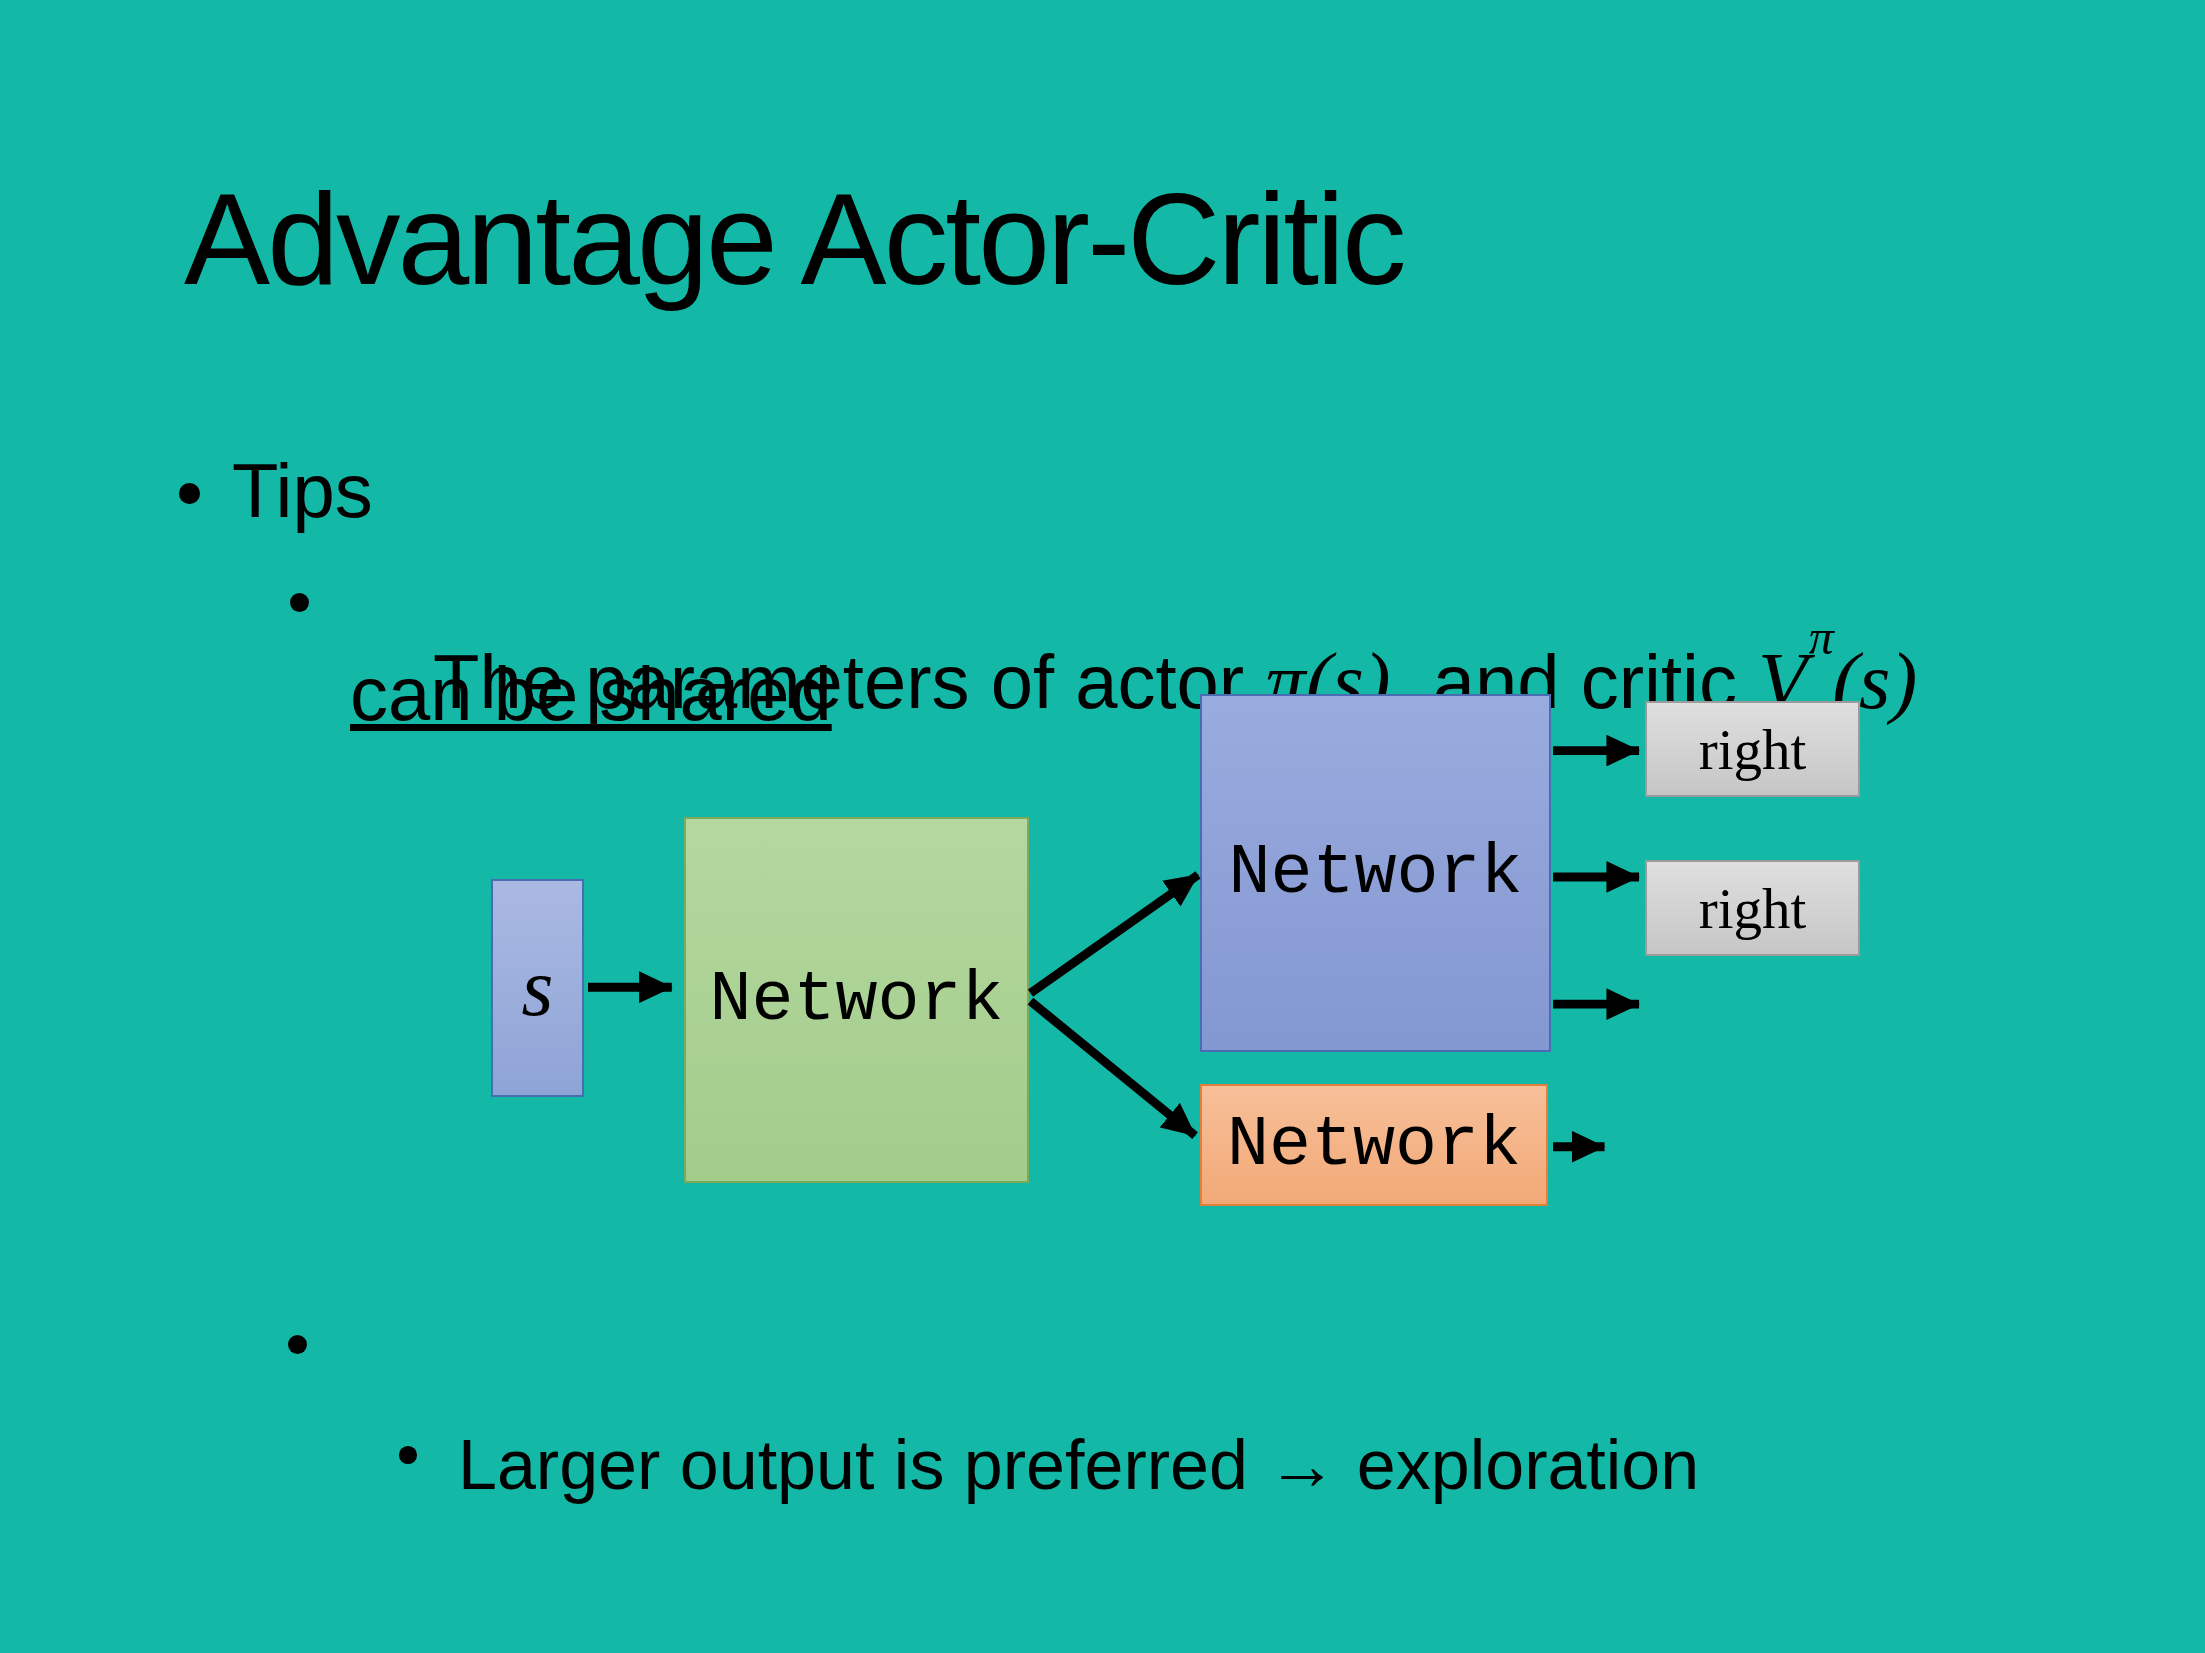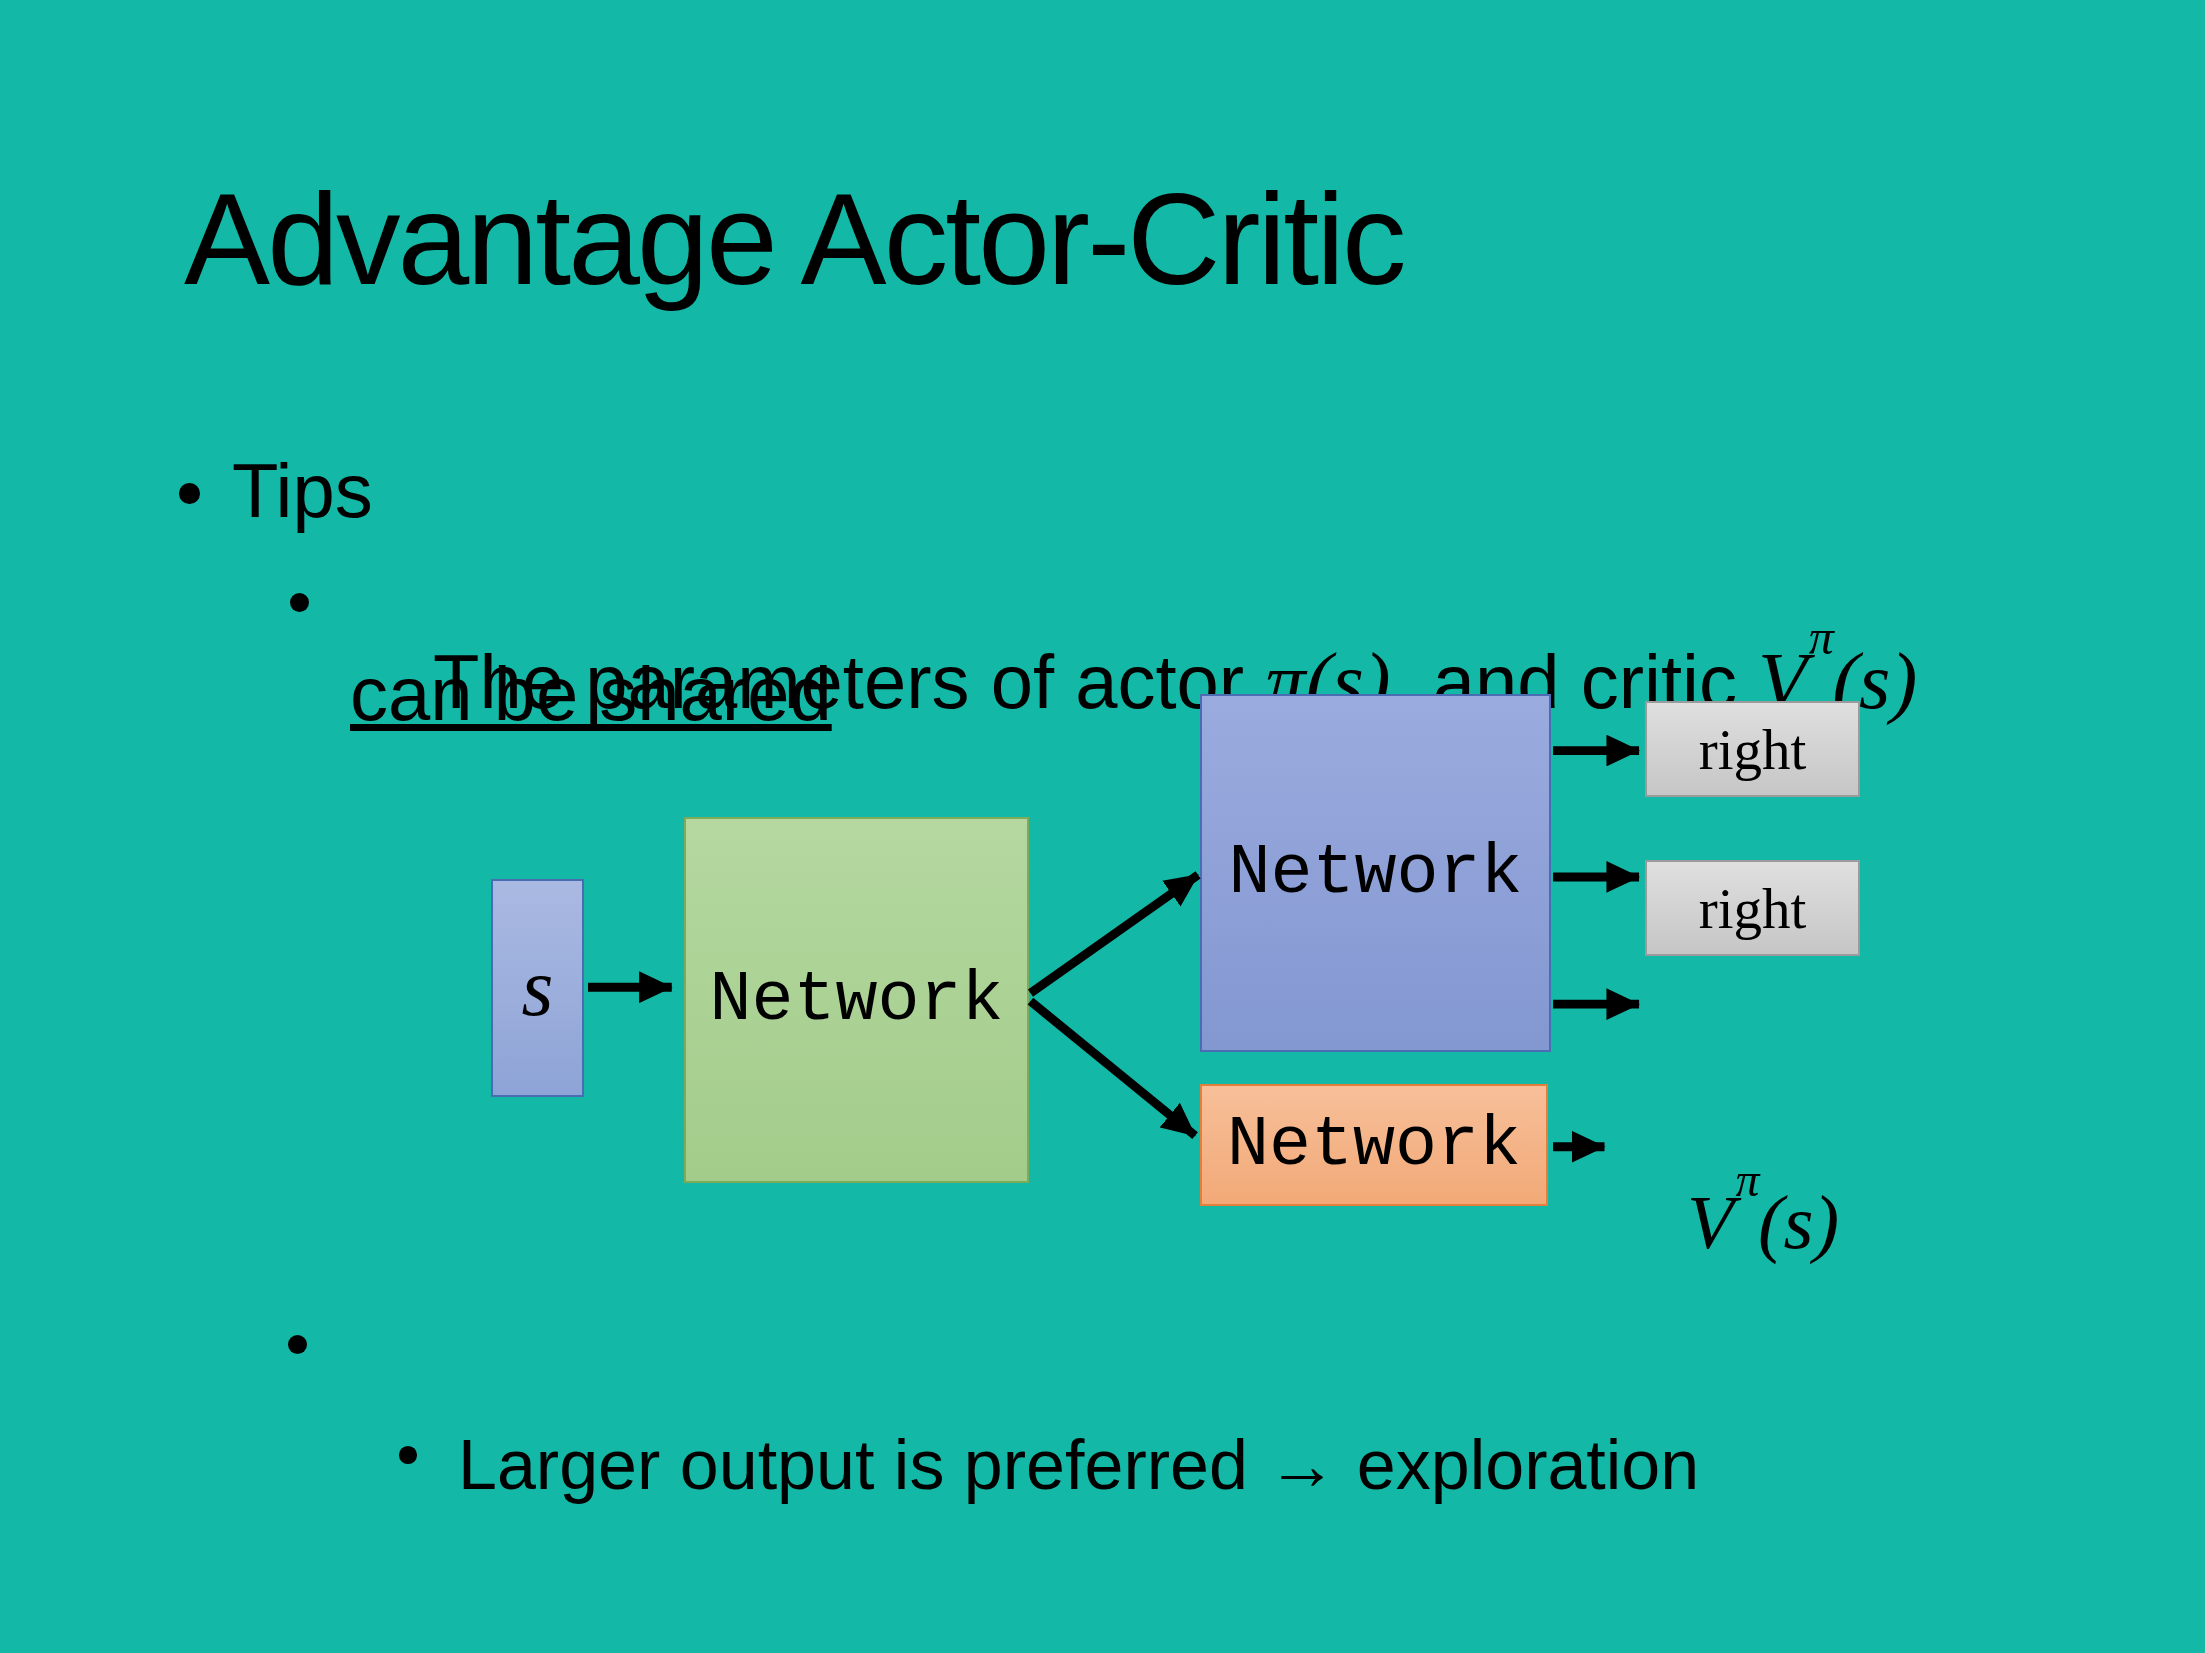--- a/index.html
+++ b/index.html
@@ -96,9 +96,6 @@
   <div id="action-left" class="abs box action-box">right</div>
   <div id="action-right" class="abs box action-box">right</div>
 
-  <div id="value-output" class="abs textline math">
-    <span>V</span><sup>π</sup><span>(s)</span>
-  </div>
 
   <svg id="arrow-layer" class="abs" width="2205" height="1654" viewBox="0 0 3000 2250">
     <defs>

